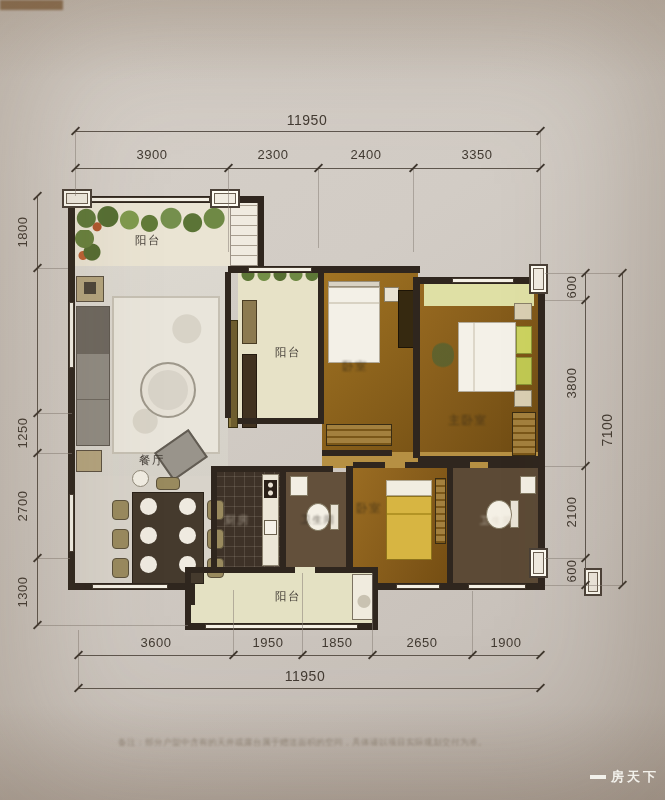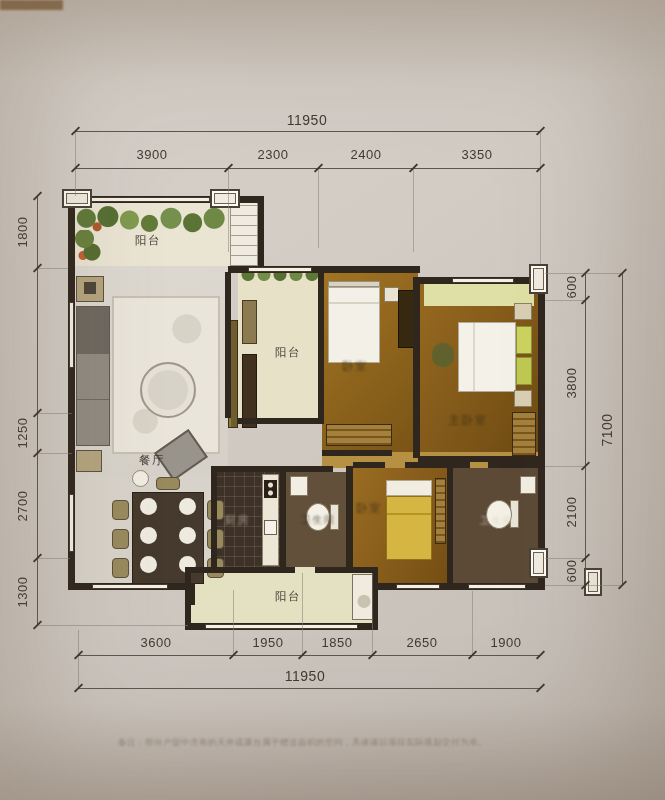--- a/index.html
+++ b/index.html
@@ -298,6 +298,7 @@
  </div>
 
  <div id="wm">
+   <div class="cn">房天下</div>
  </div>
 
  <div id="vignette"></div>

